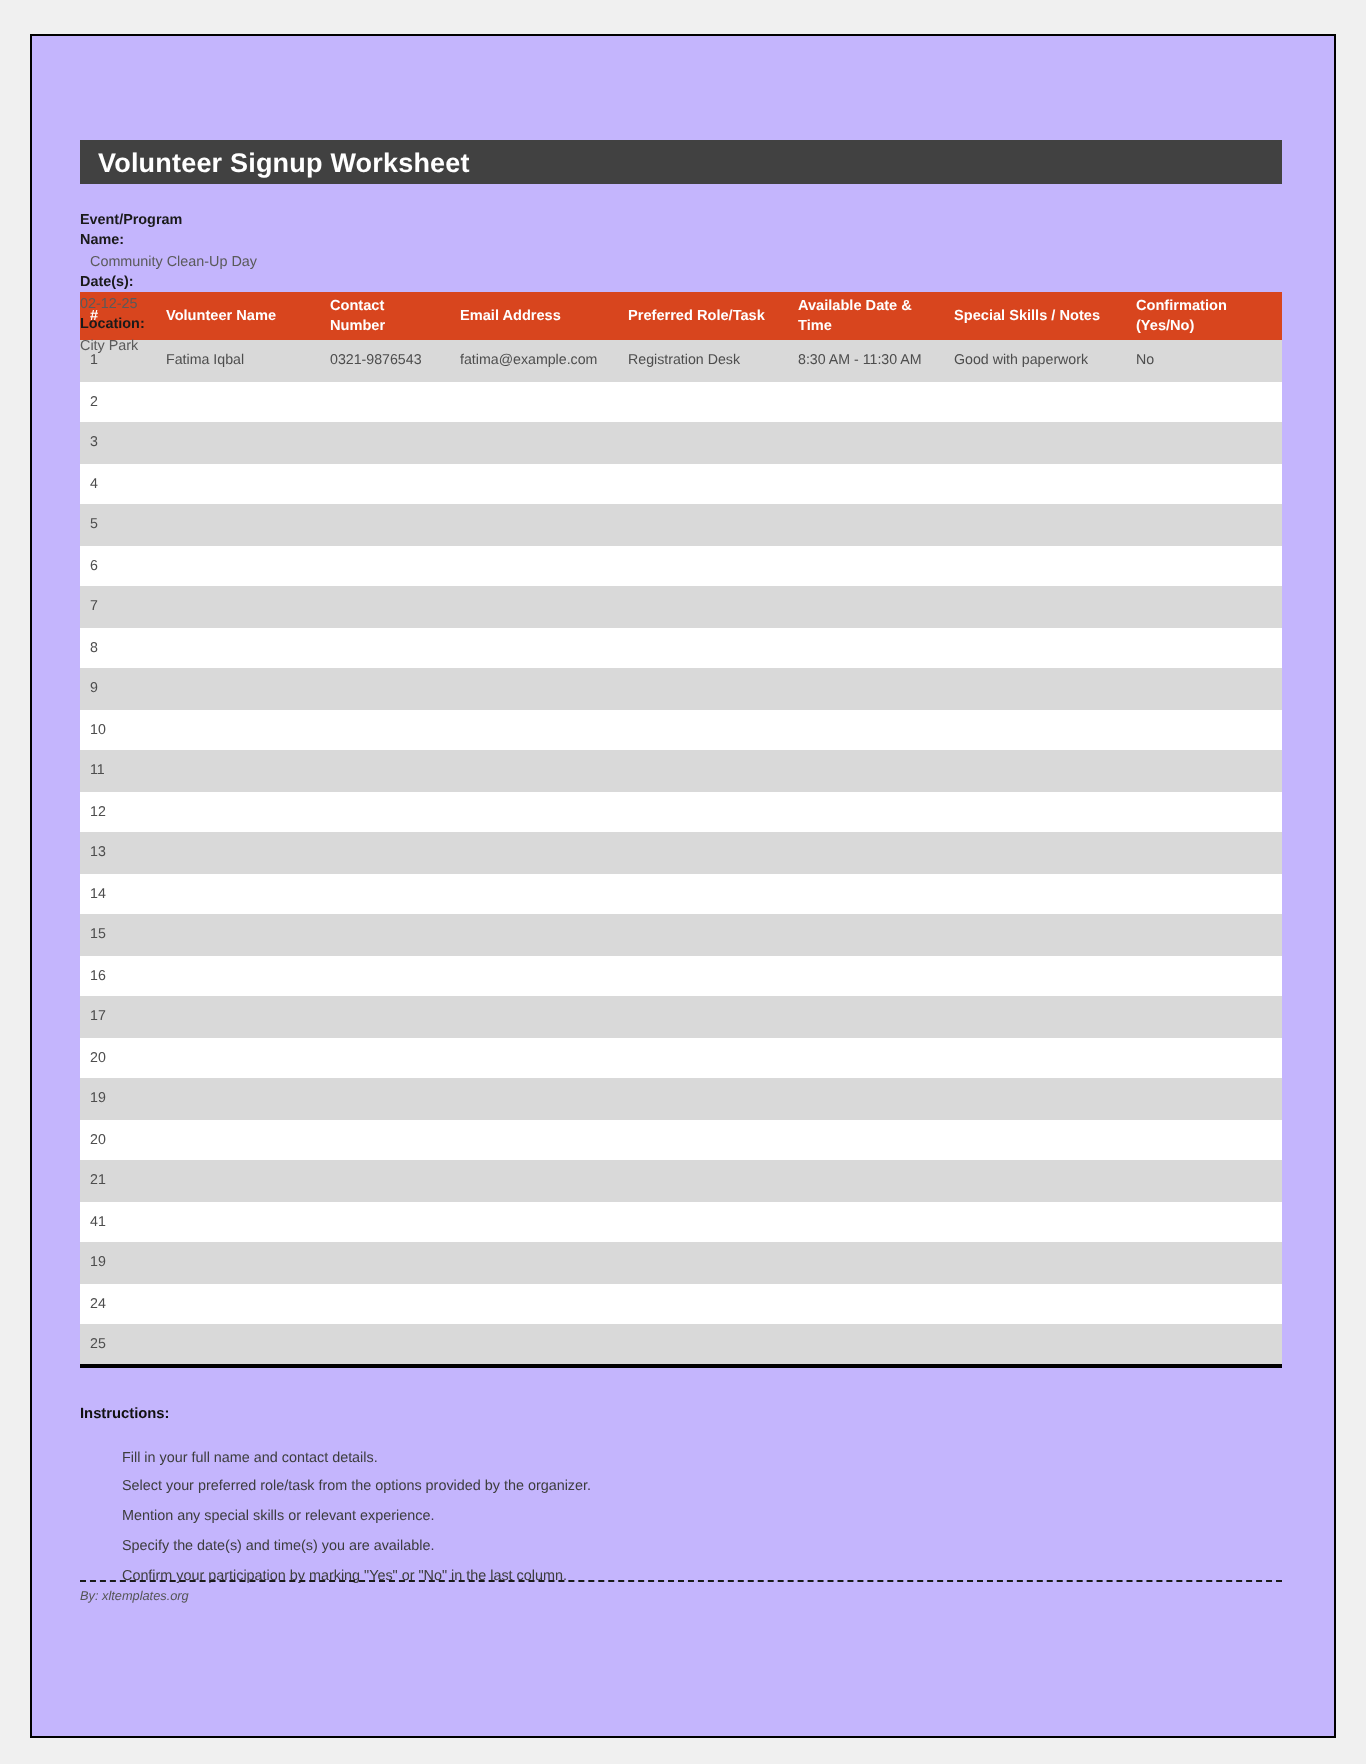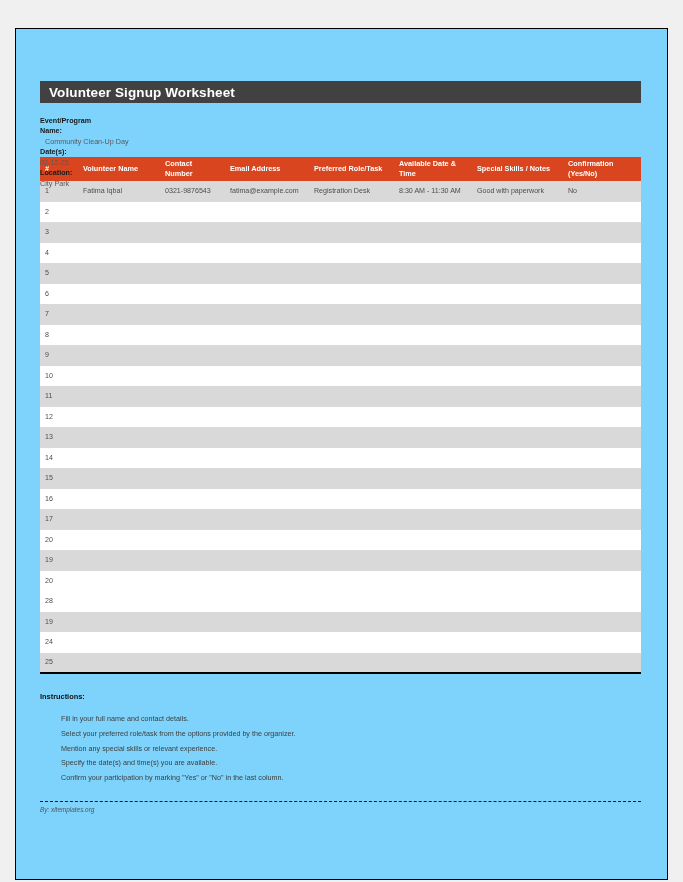--- a/index.html
+++ b/index.html
@@ -14,9 +14,9 @@
   }
   .page {
     position: absolute;
-    left: 15px; top: 28px;
+    left: 15px; top: 17px;
     width: 653px; height: 852px;
-    background: #7dd3fc;
+    background: #c4b5fd;
     border: 1.5px solid #000000;
   }
   .sheet {

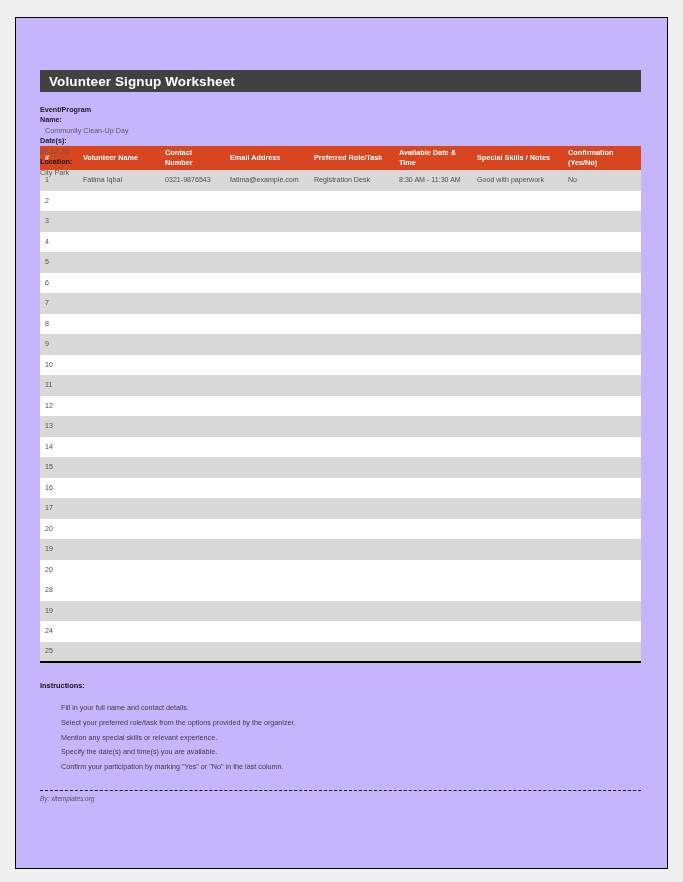--- a/index.html
+++ b/index.html
@@ -389,6 +389,16 @@
             <td></td>
             <td></td>
           </tr>
+          <tr class="odd">
+            <td class="idx">21</td>
+            <td></td>
+            <td></td>
+            <td class="email"></td>
+            <td></td>
+            <td></td>
+            <td></td>
+            <td></td>
+          </tr>
           <tr class="even">
             <td class="idx">28</td>
             <td></td>

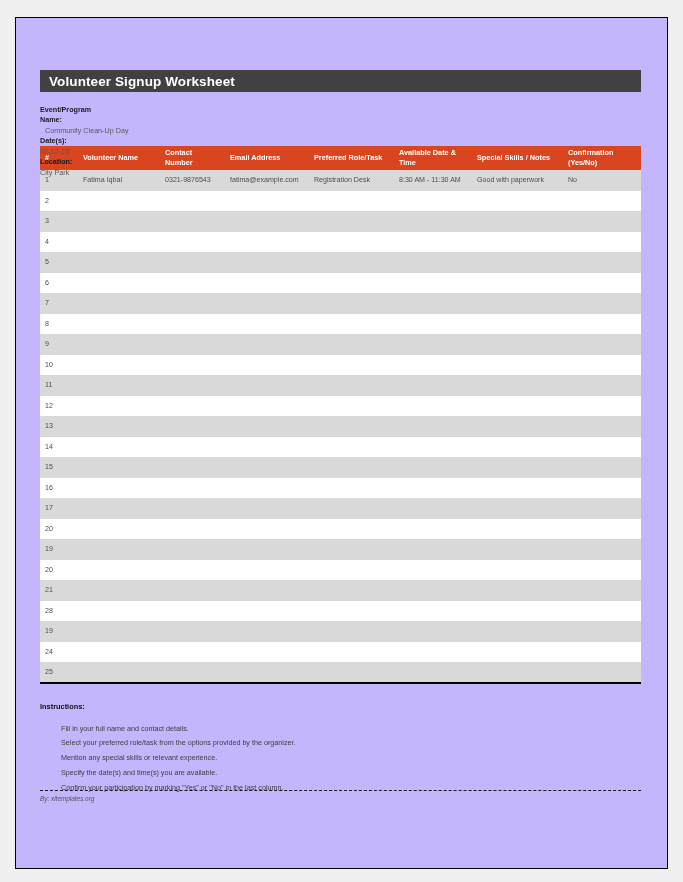--- a/index.html
+++ b/index.html
@@ -400,7 +400,7 @@
             <td></td>
           </tr>
           <tr class="even">
-            <td class="idx">28</td>
+            <td class="idx">41</td>
             <td></td>
             <td></td>
             <td class="email"></td>

